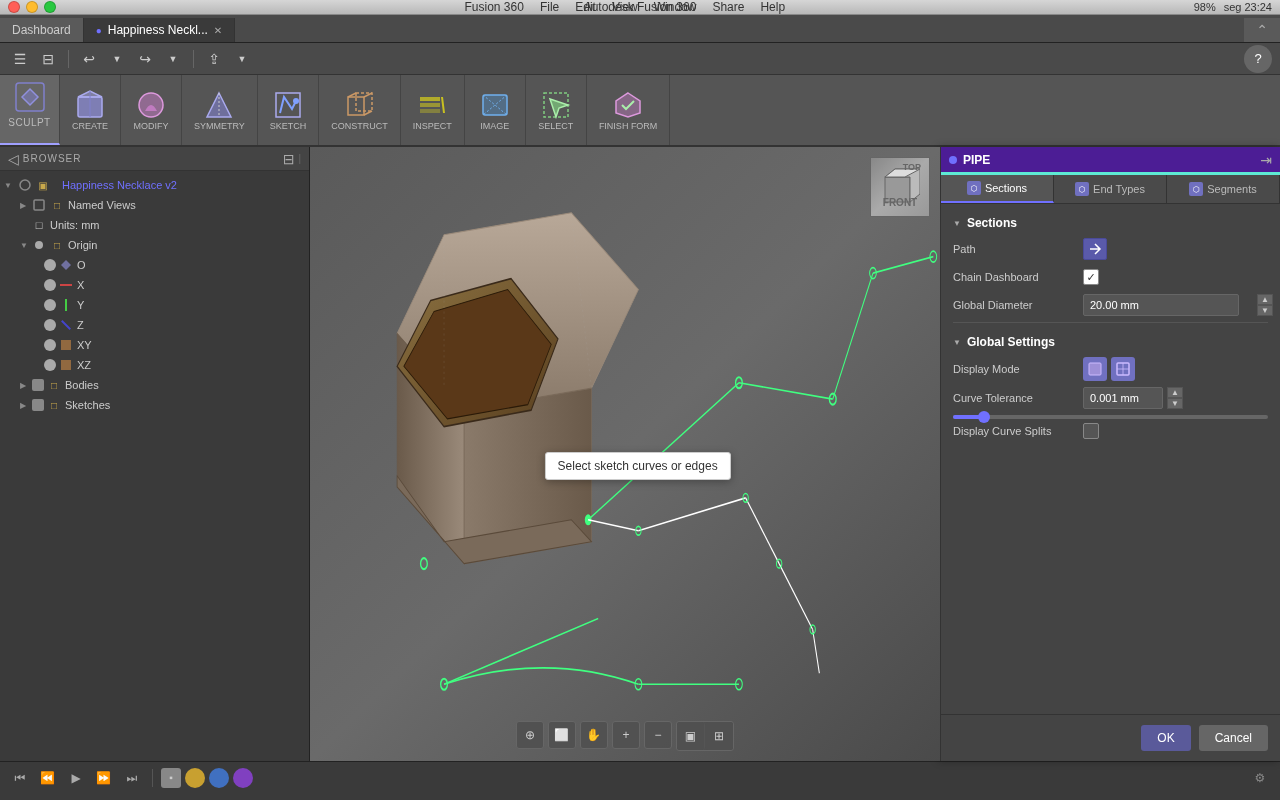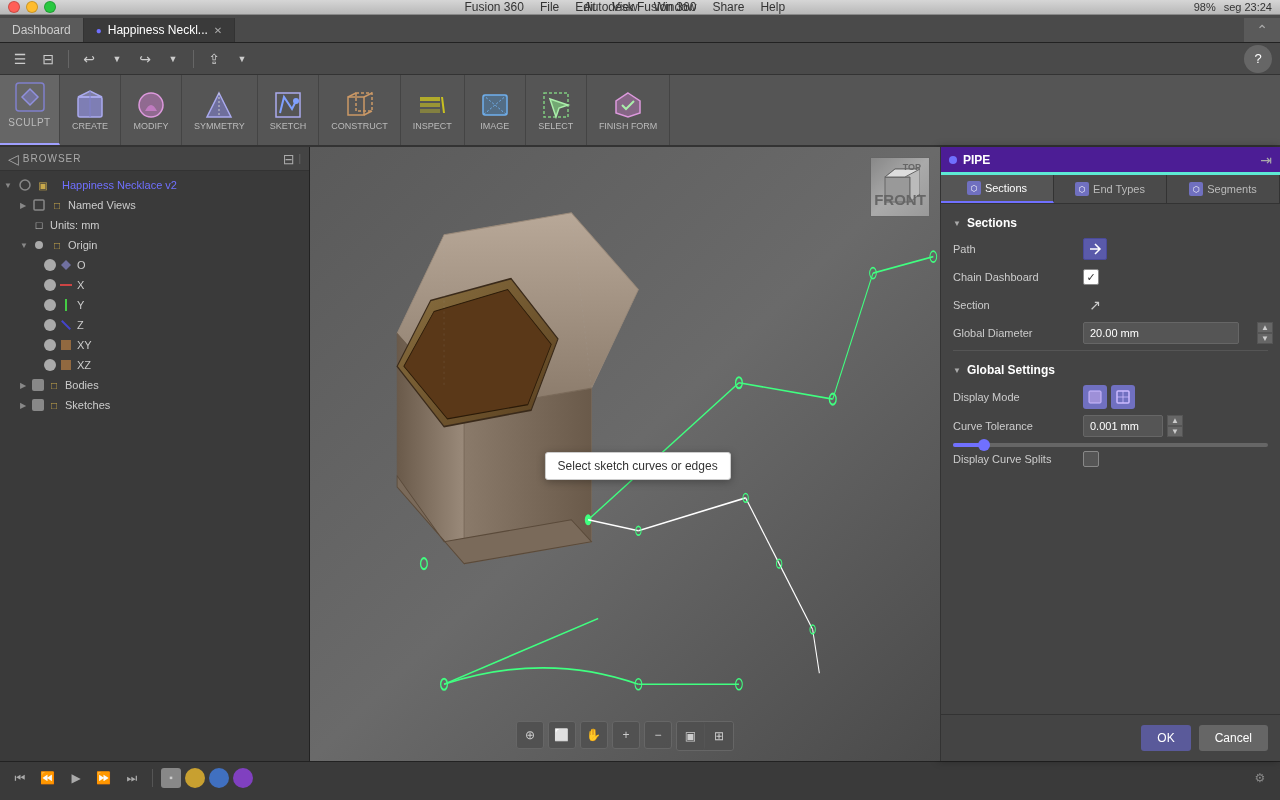--- a/index.html
+++ b/index.html
@@ -73,7 +73,7 @@
     .nav-cube { position: absolute; top: 10px; right: 10px; width: 60px; height: 60px; }
     .cube-face { width: 60px; height: 60px; background: linear-gradient(135deg, #888 0%, #aaa 50%, #999 100%); border: 1px solid #666; display: flex; align-items: center; justify-content: center; font-size: 10px; color: #444; font-weight: bold; position: relative; }
     .cube-top-label { position: absolute; top: 4px; right: 8px; font-size: 9px; color: #666; }
-    .cube-front-label { position: absolute; bottom: 8px; left: 50%; transform: translateX(-50%); font-size: 15px; color: #666; }
+    .cube-front-label { position: absolute; bottom: 8px; left: 50%; transform: translateX(-50%); font-size: 10px; color: #666; }
 
     
     .tooltip { position: absolute; top: 52%; left: 52%; transform: translate(-50%, -50%); background: #fff; color: #333; padding: 6px 12px; border-radius: 3px; font-size: 12px; white-space: nowrap; box-shadow: 0 2px 8px rgba(0,0,0,0.3); border: 1px solid #ccc; }

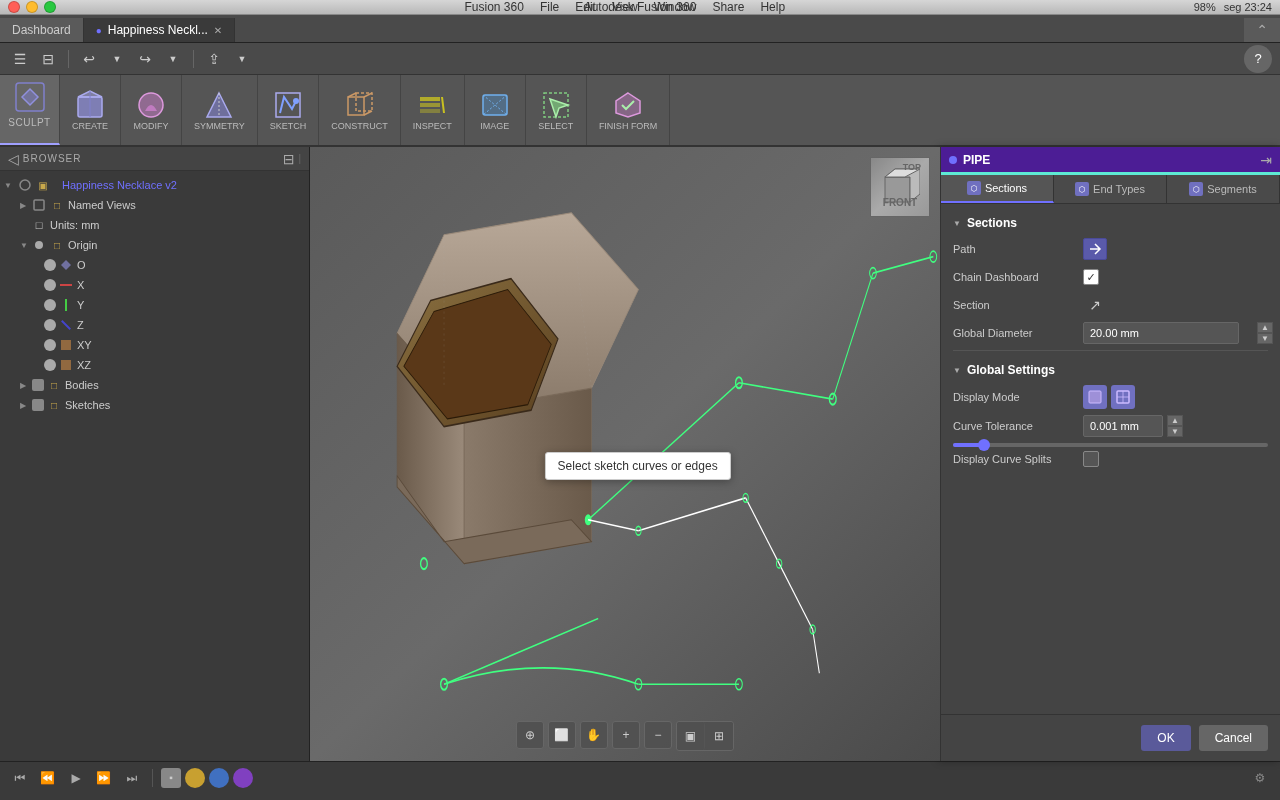--- a/index.html
+++ b/index.html
@@ -631,12 +631,6 @@
         </div>
       </div>
 
-      <div class="field-row">
-        <span class="field-label">Section</span>
-        <div class="field-control">
-          <div class="cursor-icon">↗</div>
-        </div>
-      </div>
 
       <div class="field-row">
         <span class="field-label">Global Diameter</span>

